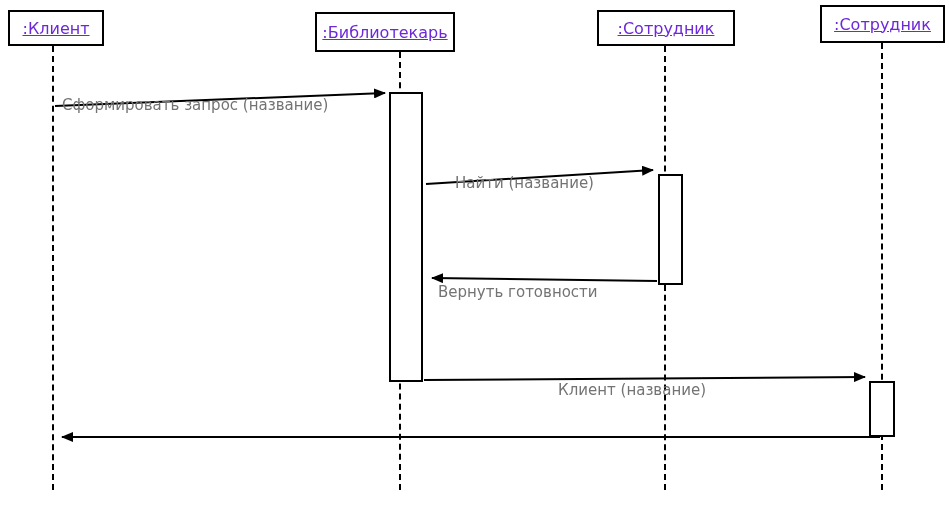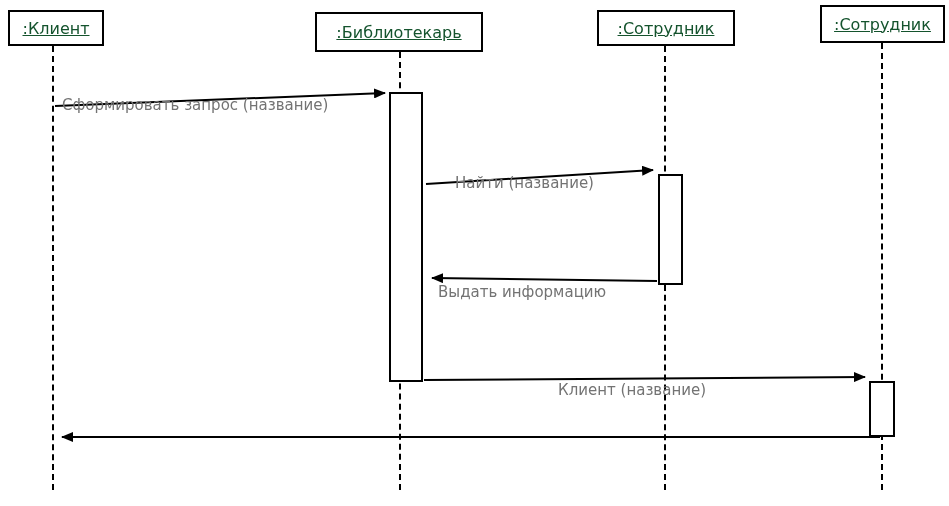--- a/index.html
+++ b/index.html
@@ -24,7 +24,7 @@
     align-items: center;
     justify-content: center;
     font-size: 16px;
-    color: #14532d;
+    color: #6d28d9;
     z-index: 3;
   }
   .actor-label {

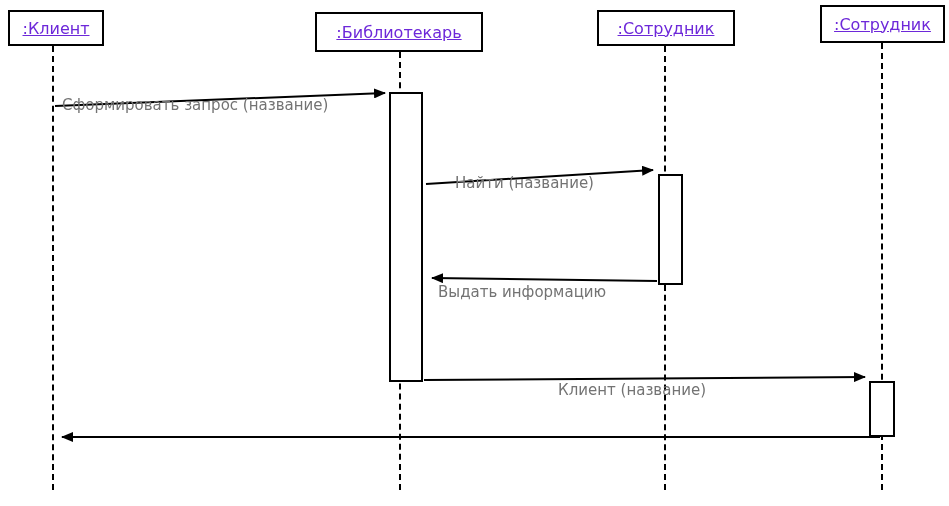--- a/index.html
+++ b/index.html
@@ -74,7 +74,7 @@
   <div class="actor-box" style="left:8px; top:10px; width:96px; height:36px;">
     <span class="actor-label">:Клиент</span>
   </div>
-  <div class="actor-box" style="left:315px; top:12px; width:168px; height:40px;text-align:center;">
+  <div class="actor-box" style="left:315px; top:12px; width:140px; height:40px;text-align:center;">
     <span class="actor-label">:Библиотекарь</span>
   </div>
   <div class="actor-box" style="left:597px; top:10px; width:138px; height:36px;">

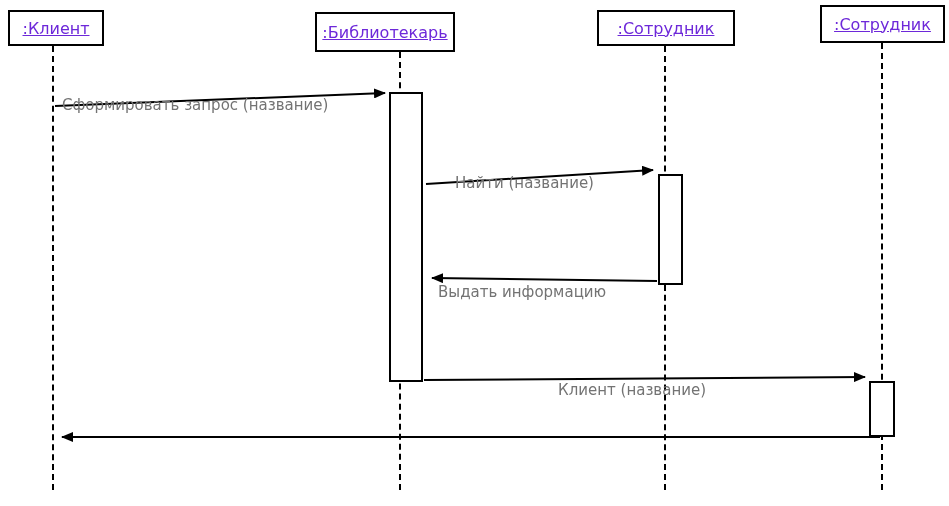--- a/index.html
+++ b/index.html
@@ -103,7 +103,7 @@
 
   <div class="msg-label" style="left:62px; top:96px;">Сформировать запрос (название)</div>
   <div class="msg-label" style="left:455px; top:174px;text-align:right;">Найти (название)</div>
-  <div class="msg-label" style="left:438px; top:283px;">Выдать информацию</div>
+  <div class="msg-label" style="left:438px; top:283px;">Вернуть готовности</div>
   <div class="msg-label" style="left:558px; top:381px;">Клиент (название)</div>
 
 </div>

